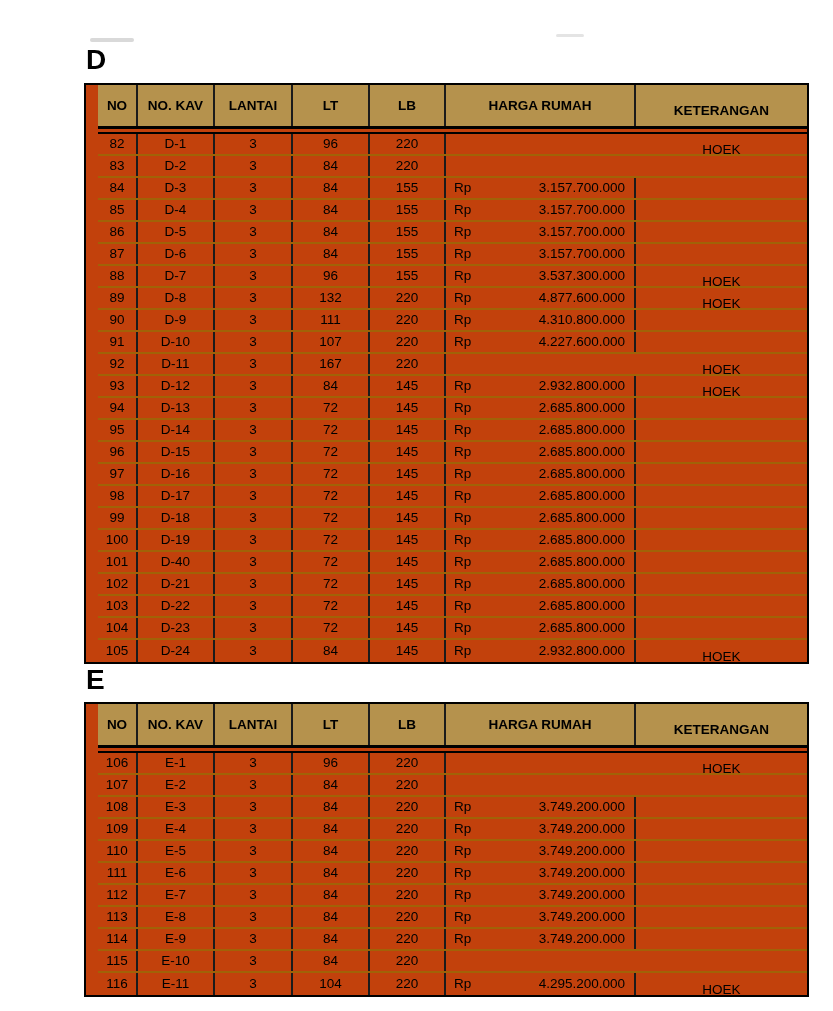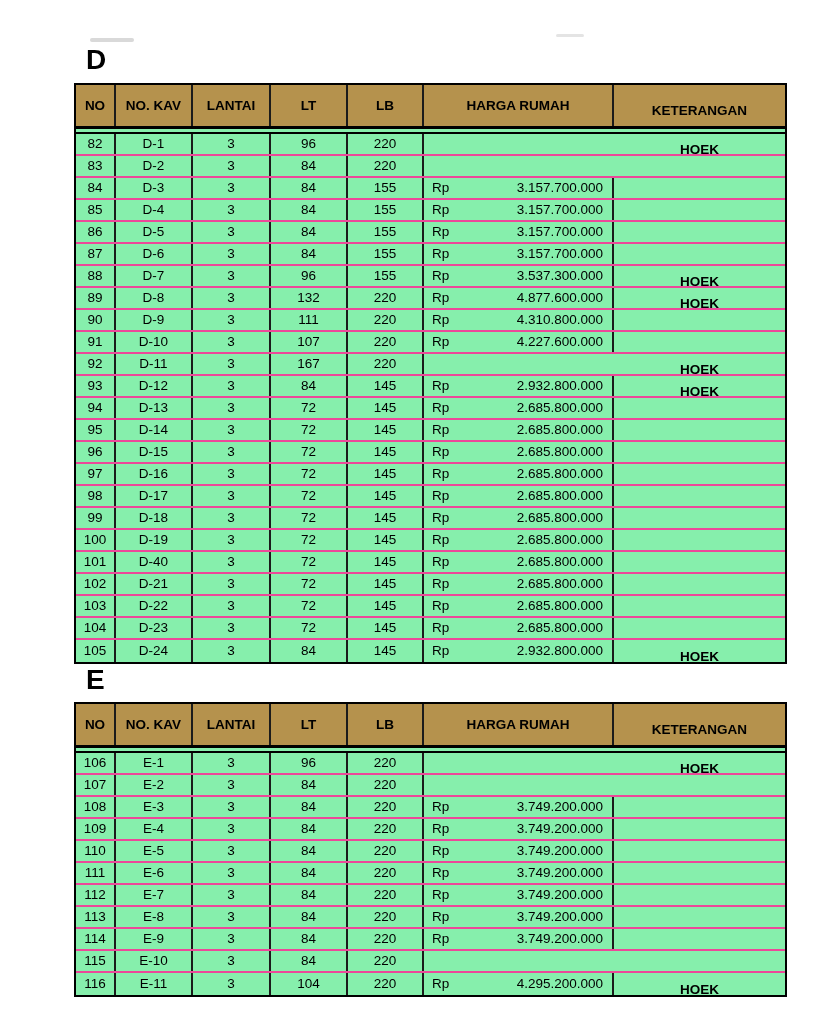--- a/index.html
+++ b/index.html
@@ -24,11 +24,12 @@
   #title-e { top: 664px; }
 
   .tbl {
-    position: absolute; left: 74px;
+    position: absolute; left: 84px;
     width: 709px;
     border: 2px solid #000;
     box-sizing: content-box;
-    background: #86efac;
+    background: #c2410c;
+    padding-left: 12px;
   }
   #table-d { top: 83px; }
   #table-e { top: 702px; }

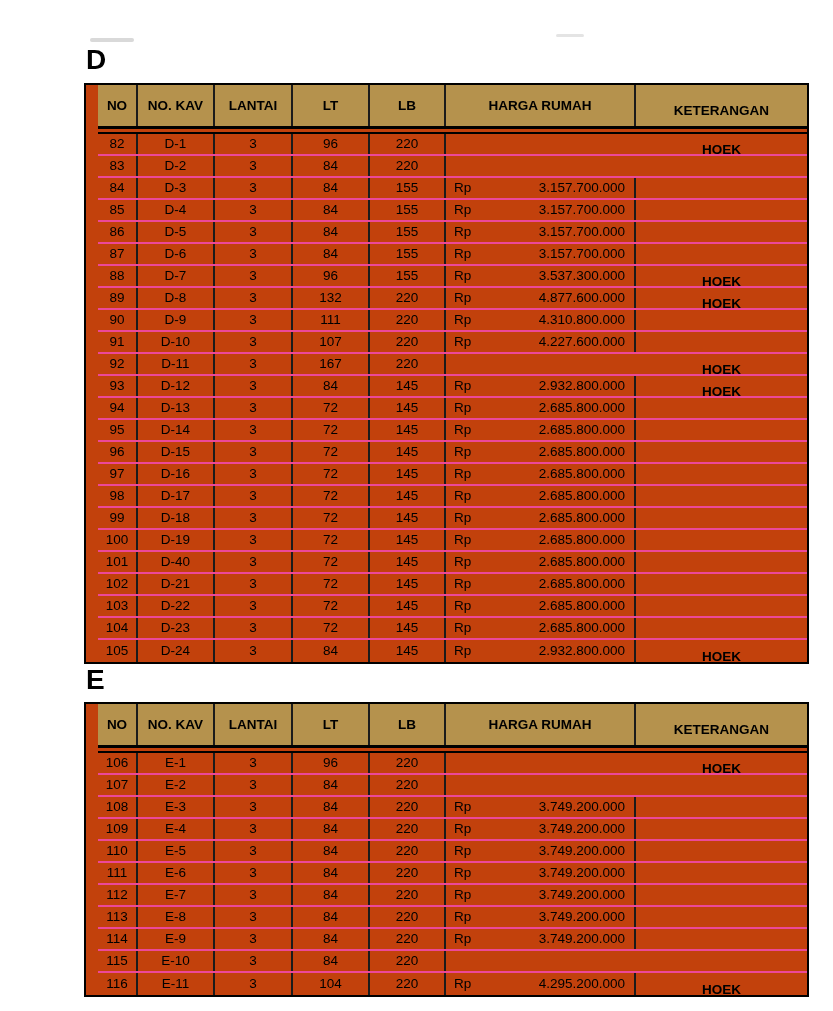--- a/index.html
+++ b/index.html
@@ -49,7 +49,7 @@
     display: flex;
     height: 22px;
     box-sizing: border-box;
-    border-bottom: 2px solid #ec4899;
+    border-bottom: 2px solid #a16207;
   }
   .row:last-child { border-bottom: none; }
 

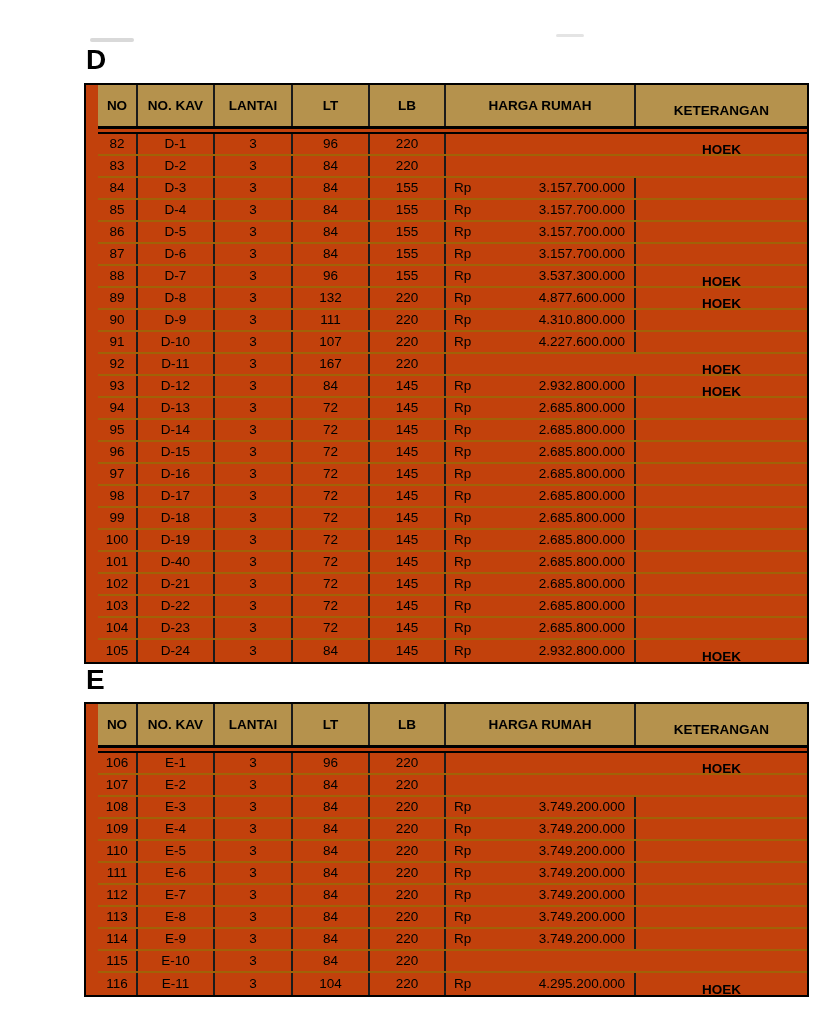--- a/index.html
+++ b/index.html
@@ -76,7 +76,7 @@
   .price { justify-content: space-between; padding: 0 9px 0 8px; }
   .price .amount { text-align: right; margin-left: 12px; }
   .sold-cell { font-weight: 700; margin-top: 44px; }
-  .ket { font-weight: 700; }
+  .ket { font-weight: 400; }
 </style>
 </head>
 <body>

